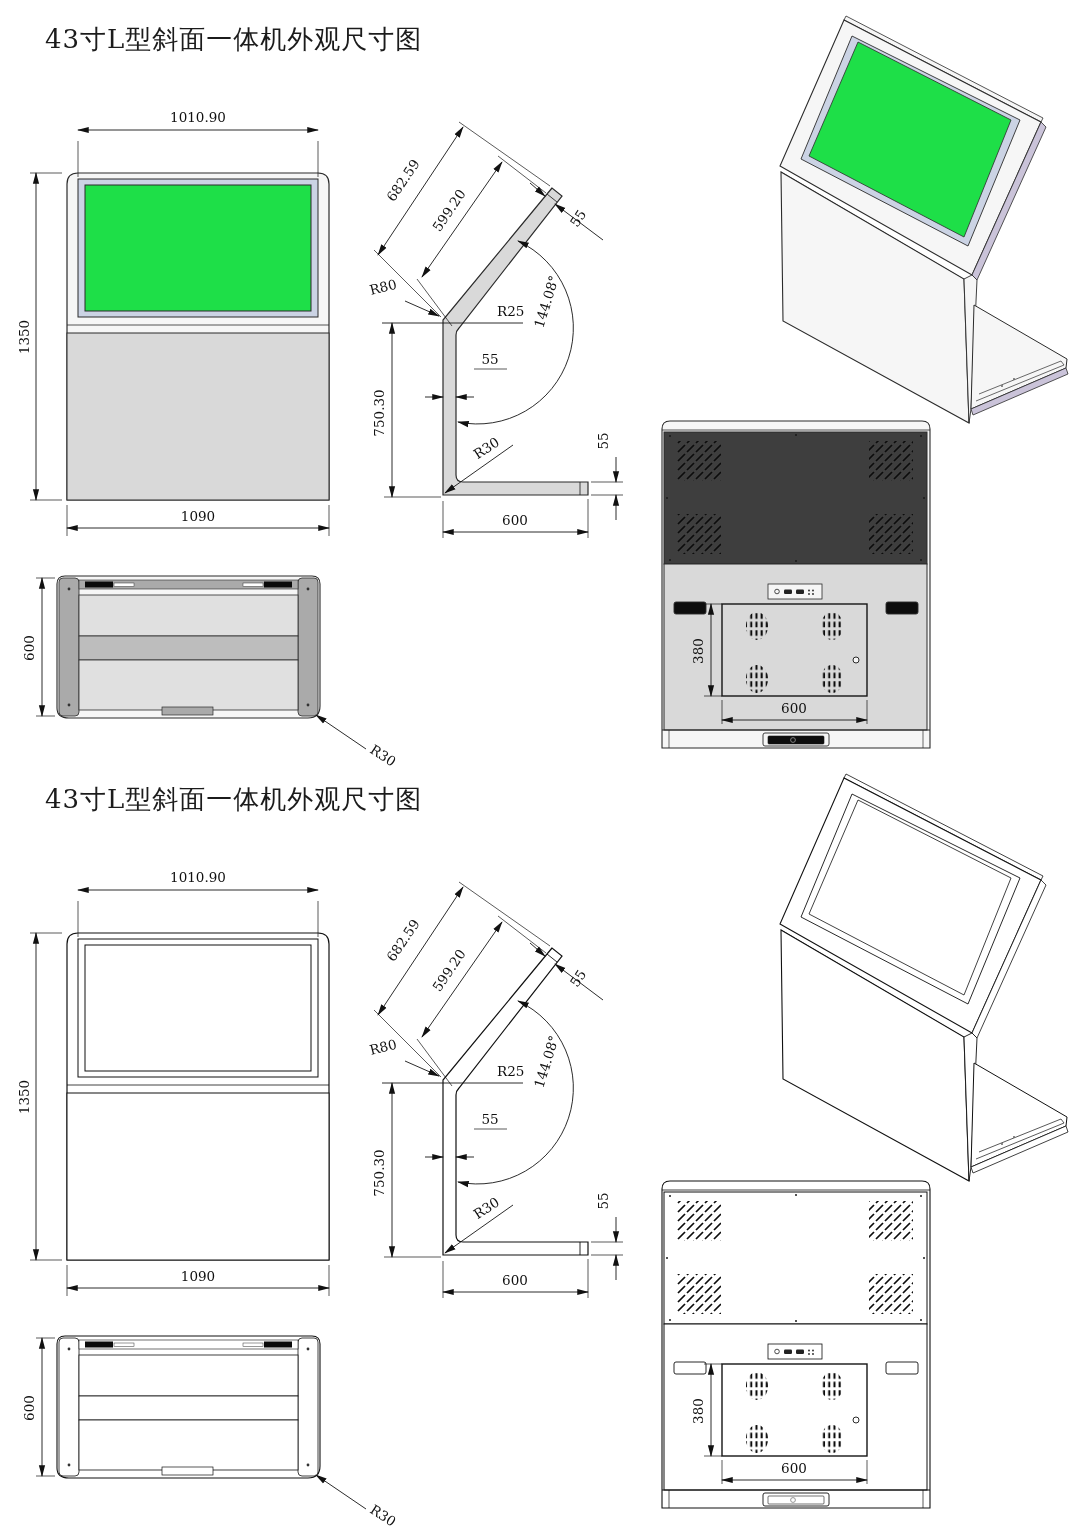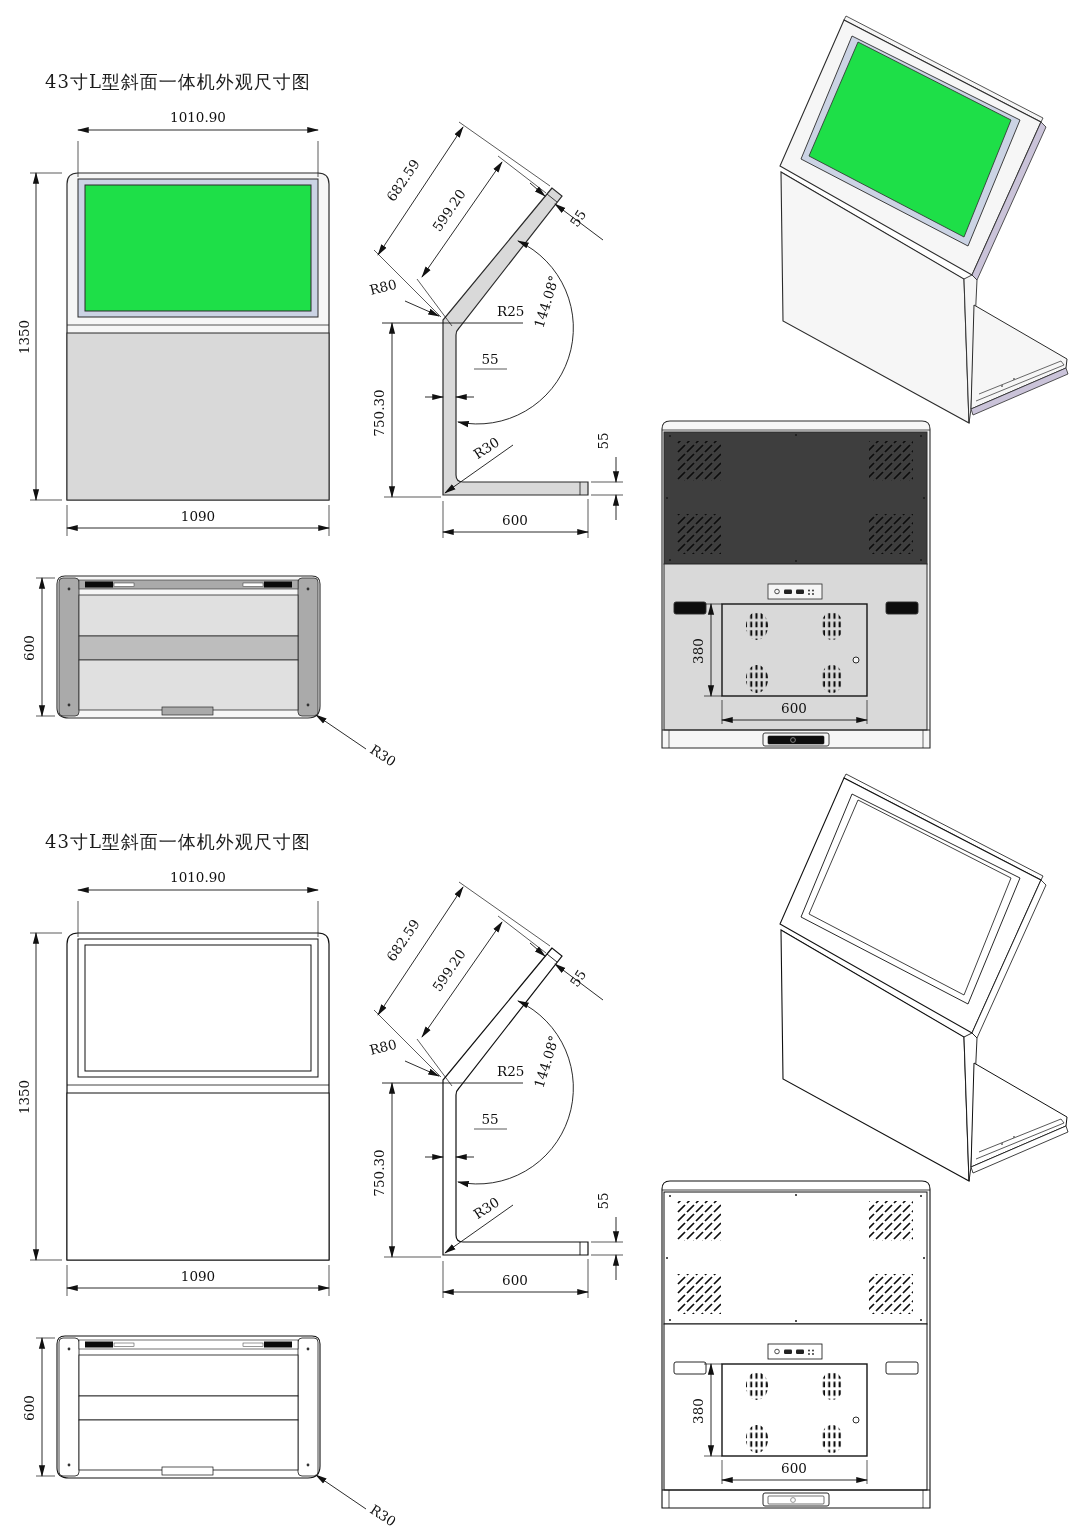--- a/index.html
+++ b/index.html
@@ -6,8 +6,8 @@
   body{width:1080px;height:1528px;position:relative;overflow:hidden;
        font-family:"DejaVu Serif", serif;}
   .view{position:absolute;}
-  .vtitle{position:absolute;font-size:18px;color:#1b1b1b;letter-spacing:1px;
-          font-family:"DejaVu Serif", serif;margin-top:48px;}
+  .vtitle{position:absolute;font-size:26px;color:#1b1b1b;letter-spacing:1px;
+          font-family:"DejaVu Serif", serif;}
   
   .colored{--face:#f6f6f6;--gray:#d9d9d9;--face2:#e0e0e0;--bars:#aaaaaa;
            --band:#bdbdbd;--panel:#3e3e3e;--bezel:#cbd3e4;--screen:#1edf48;

